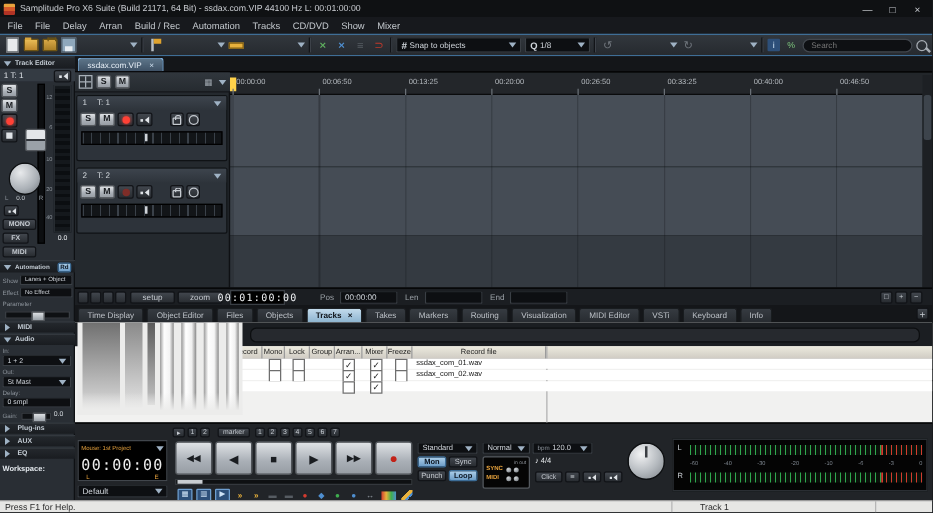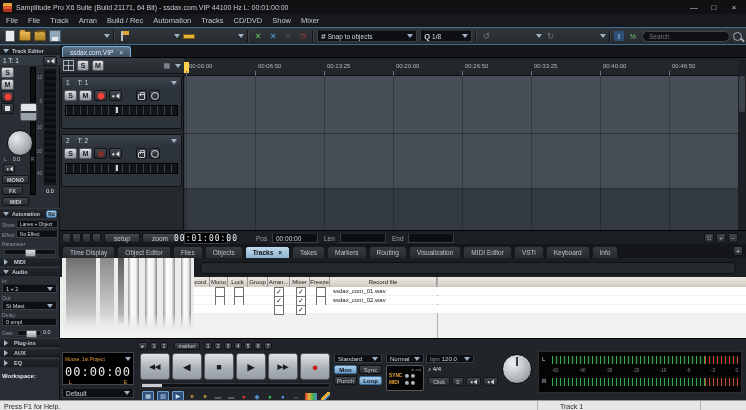--- a/index.html
+++ b/index.html
@@ -186,7 +186,7 @@
   <div id="menubar" class="abs">
     <span>File</span>
     <span>File</span>
-    <span>Track</span>
+    <span>Delay</span>
     <span>Arran</span>
     <span>Build / Rec</span>
     <span>Automation</span>

